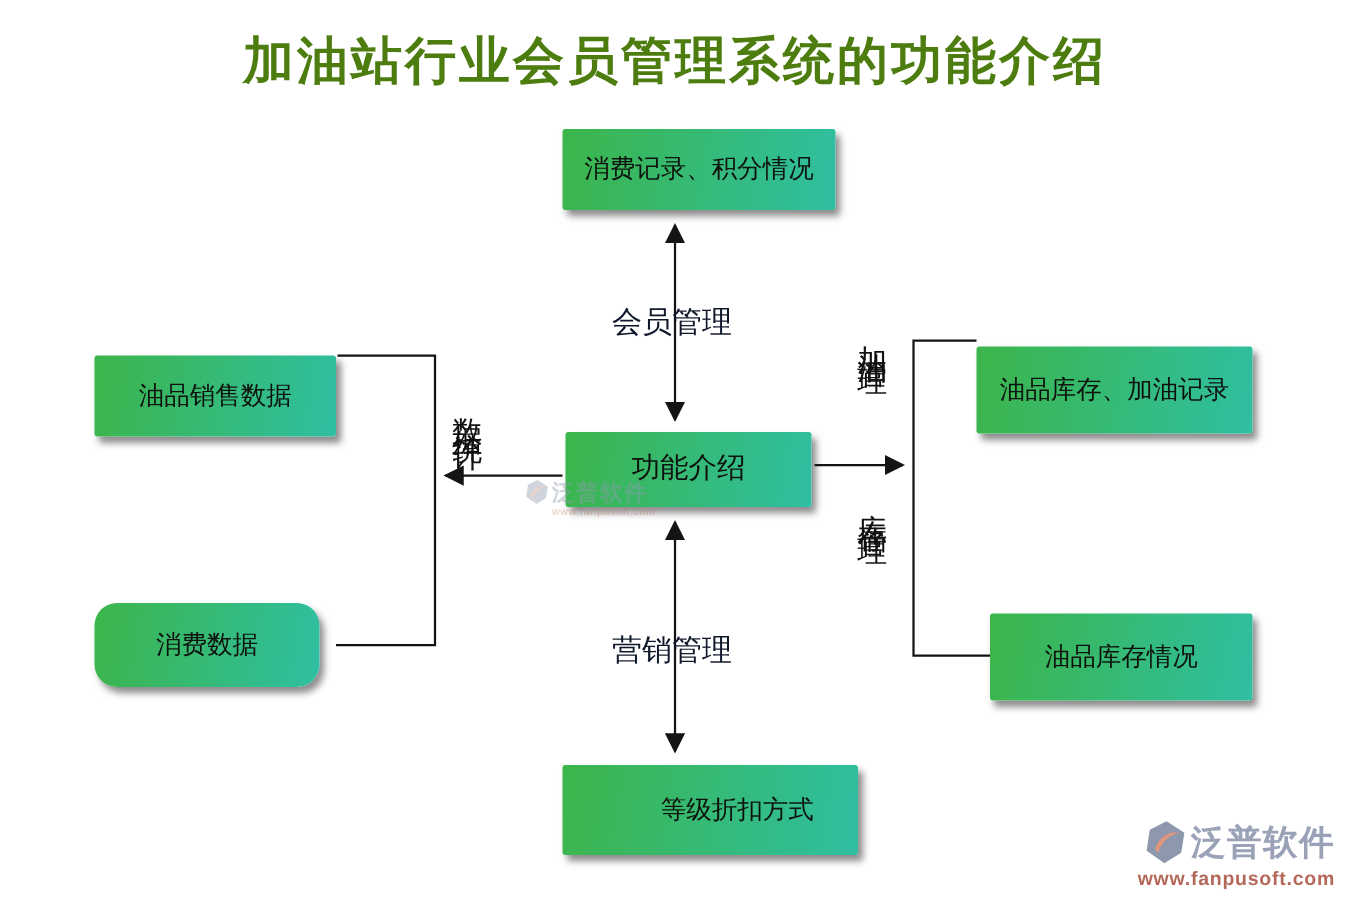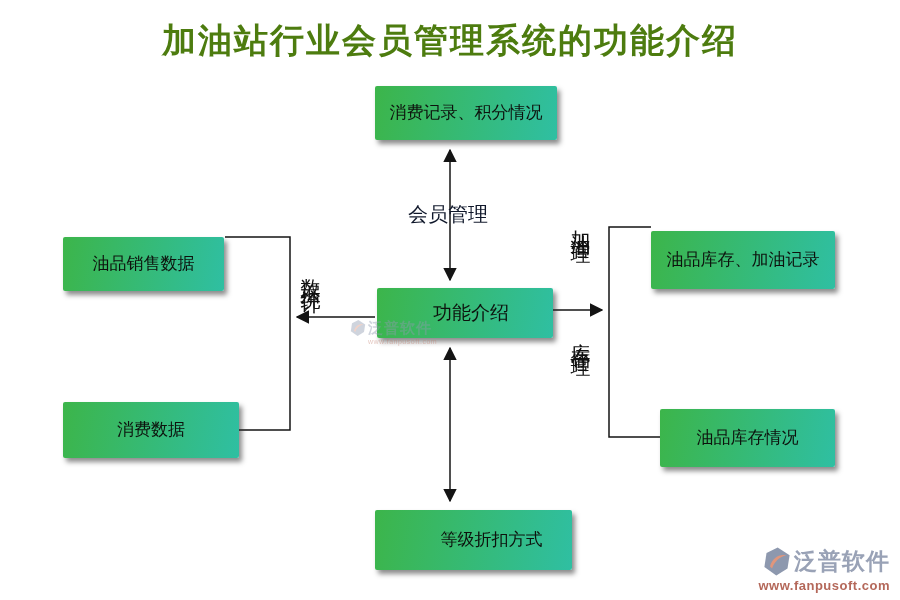--- a/index.html
+++ b/index.html
@@ -23,7 +23,7 @@
     color:#0d120d; font-size:17px; text-align:center; line-height:1.4;
   }
   .box-top          { left:365px; top:86px;  width:182px; height:54px;margin-left:10px; }
-  .box-center       { left:377px; top:288px; width:164px; height:50px; font-size:19px;padding-left:12px; }
+  .box-center       { left:377px; top:288px; width:164px; height:50px; font-size:19px; }
   .box-left-top     { left:63px;  top:209px; width:161px; height:54px;margin-top:28px; }
   .box-left-bottom  { left:63px;  top:402px; width:176px; height:56px; }
   .box-right-top    { left:651px; top:199px; width:184px; height:58px;margin-top:32px; }

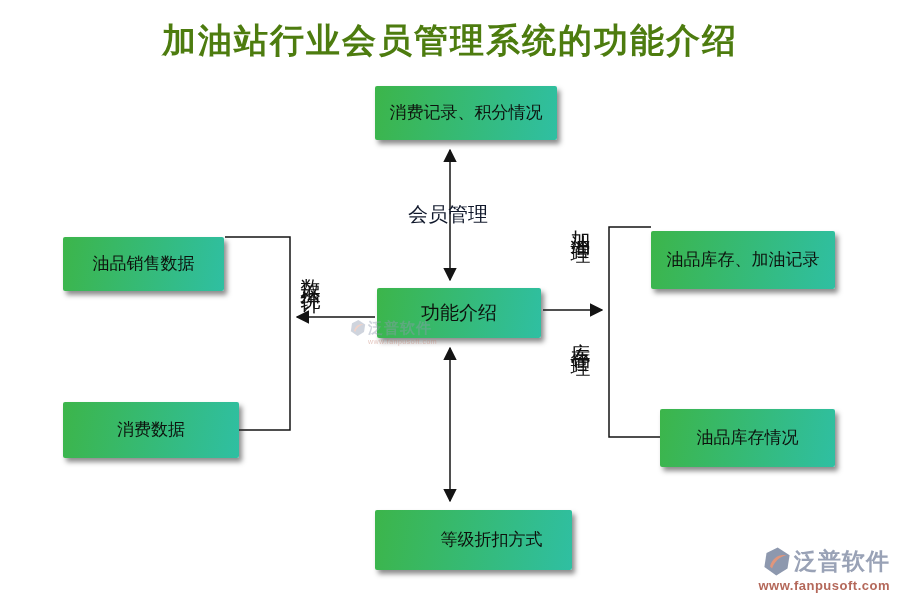--- a/index.html
+++ b/index.html
@@ -25,7 +25,7 @@
   .box-top          { left:365px; top:86px;  width:182px; height:54px;margin-left:10px; }
   .box-center       { left:377px; top:288px; width:164px; height:50px; font-size:19px; }
   .box-left-top     { left:63px;  top:209px; width:161px; height:54px;margin-top:28px; }
-  .box-left-bottom  { left:63px;  top:402px; width:176px; height:56px; }
+  .box-left-bottom  { left:63px;  top:402px; width:150px; height:56px;border-radius:15px; }
   .box-right-top    { left:651px; top:199px; width:184px; height:58px;margin-top:32px; }
   .box-right-bottom { left:660px; top:409px; width:175px; height:58px; }
   .box-bottom       { left:375px; top:510px; width:161px; height:60px;padding-left:36px; }

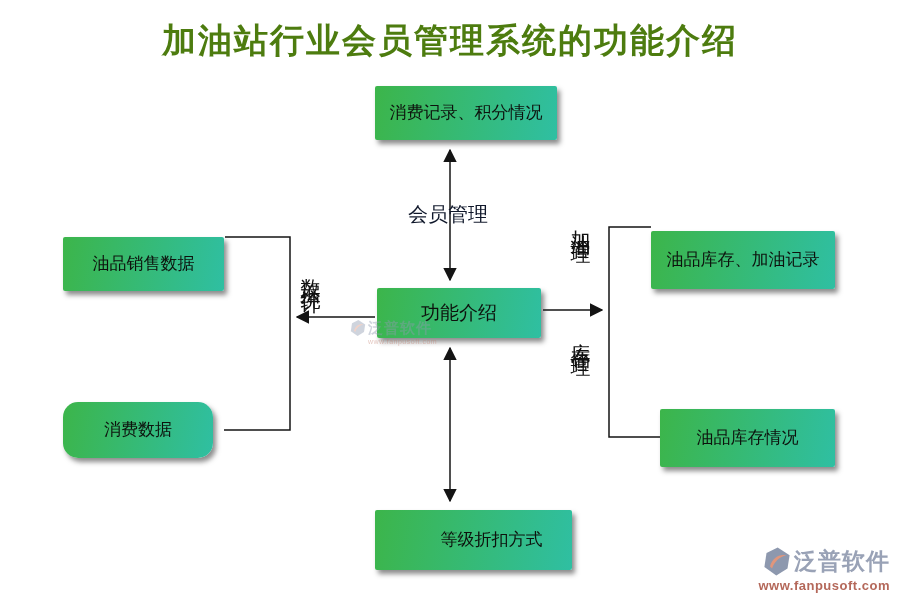--- a/index.html
+++ b/index.html
@@ -105,6 +105,7 @@
   </div>
 
   <div class="hlabel label-member">会员管理</div>
+  <div class="hlabel label-marketing">营销管理</div>
   <div class="vlabel label-datastats">数据统计</div>
   <div class="vlabel label-refuel">加油管理</div>
   <div class="vlabel label-inventory">库存管理</div>

